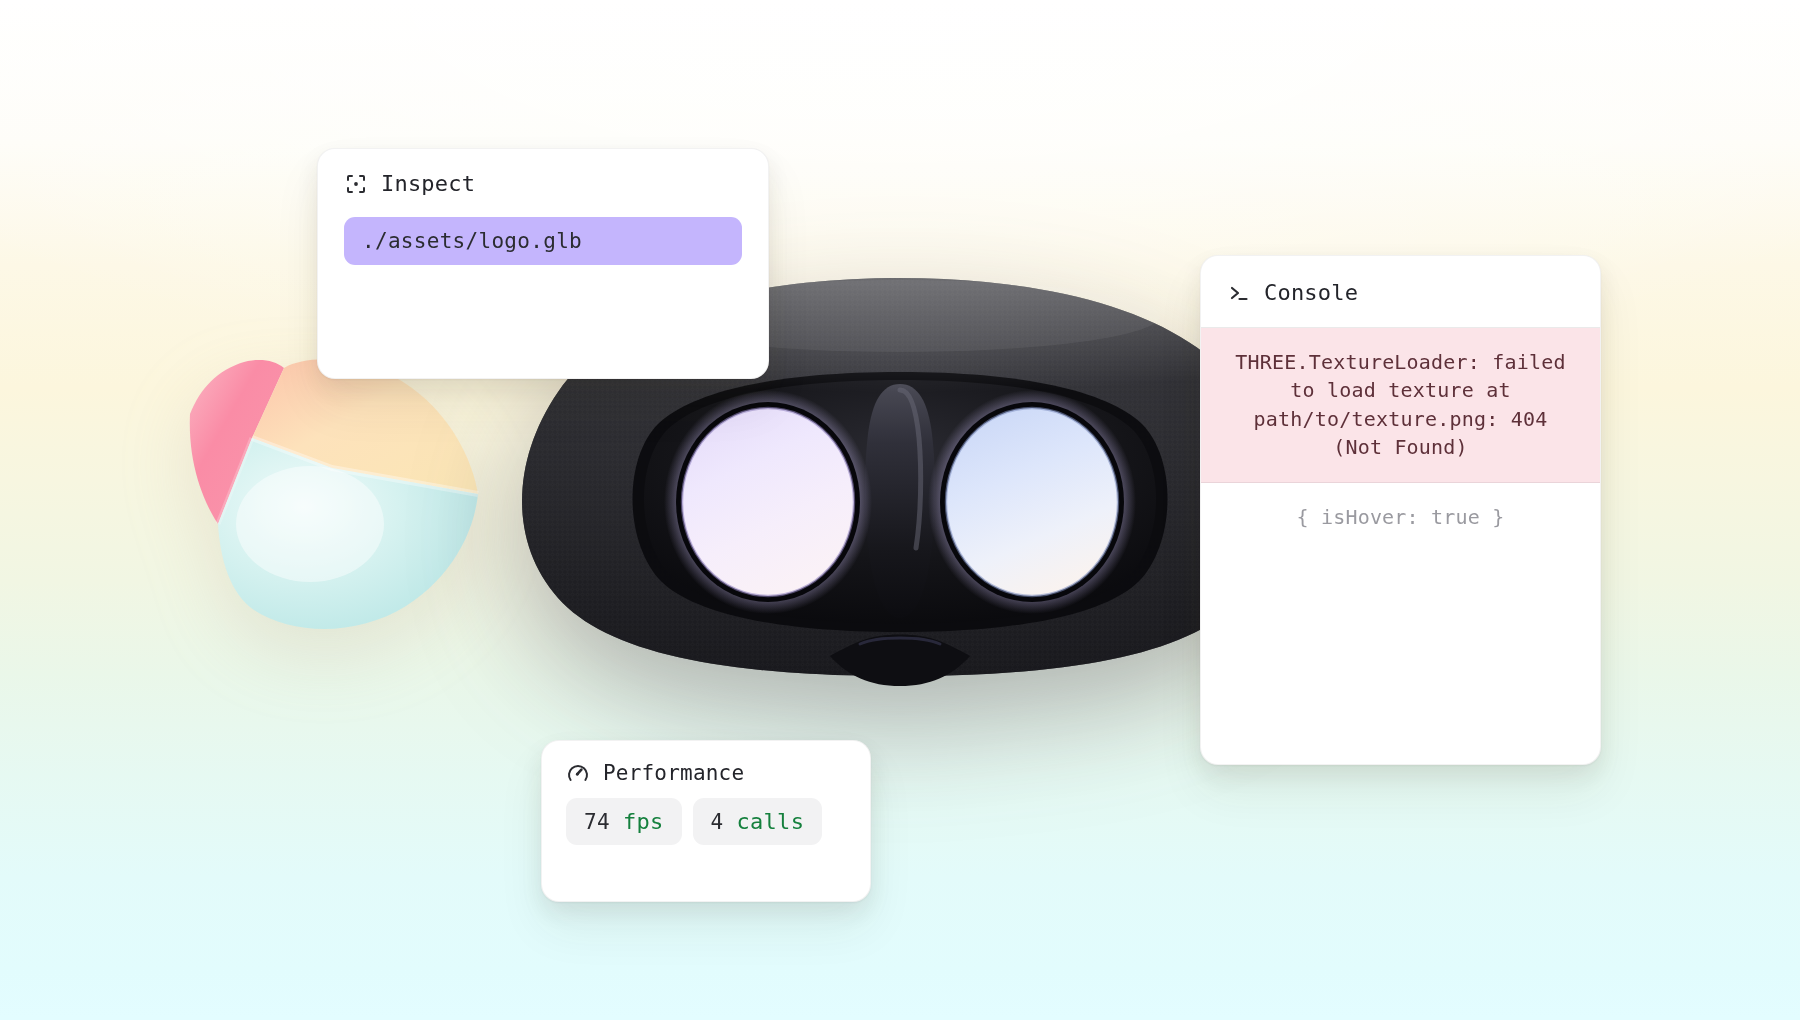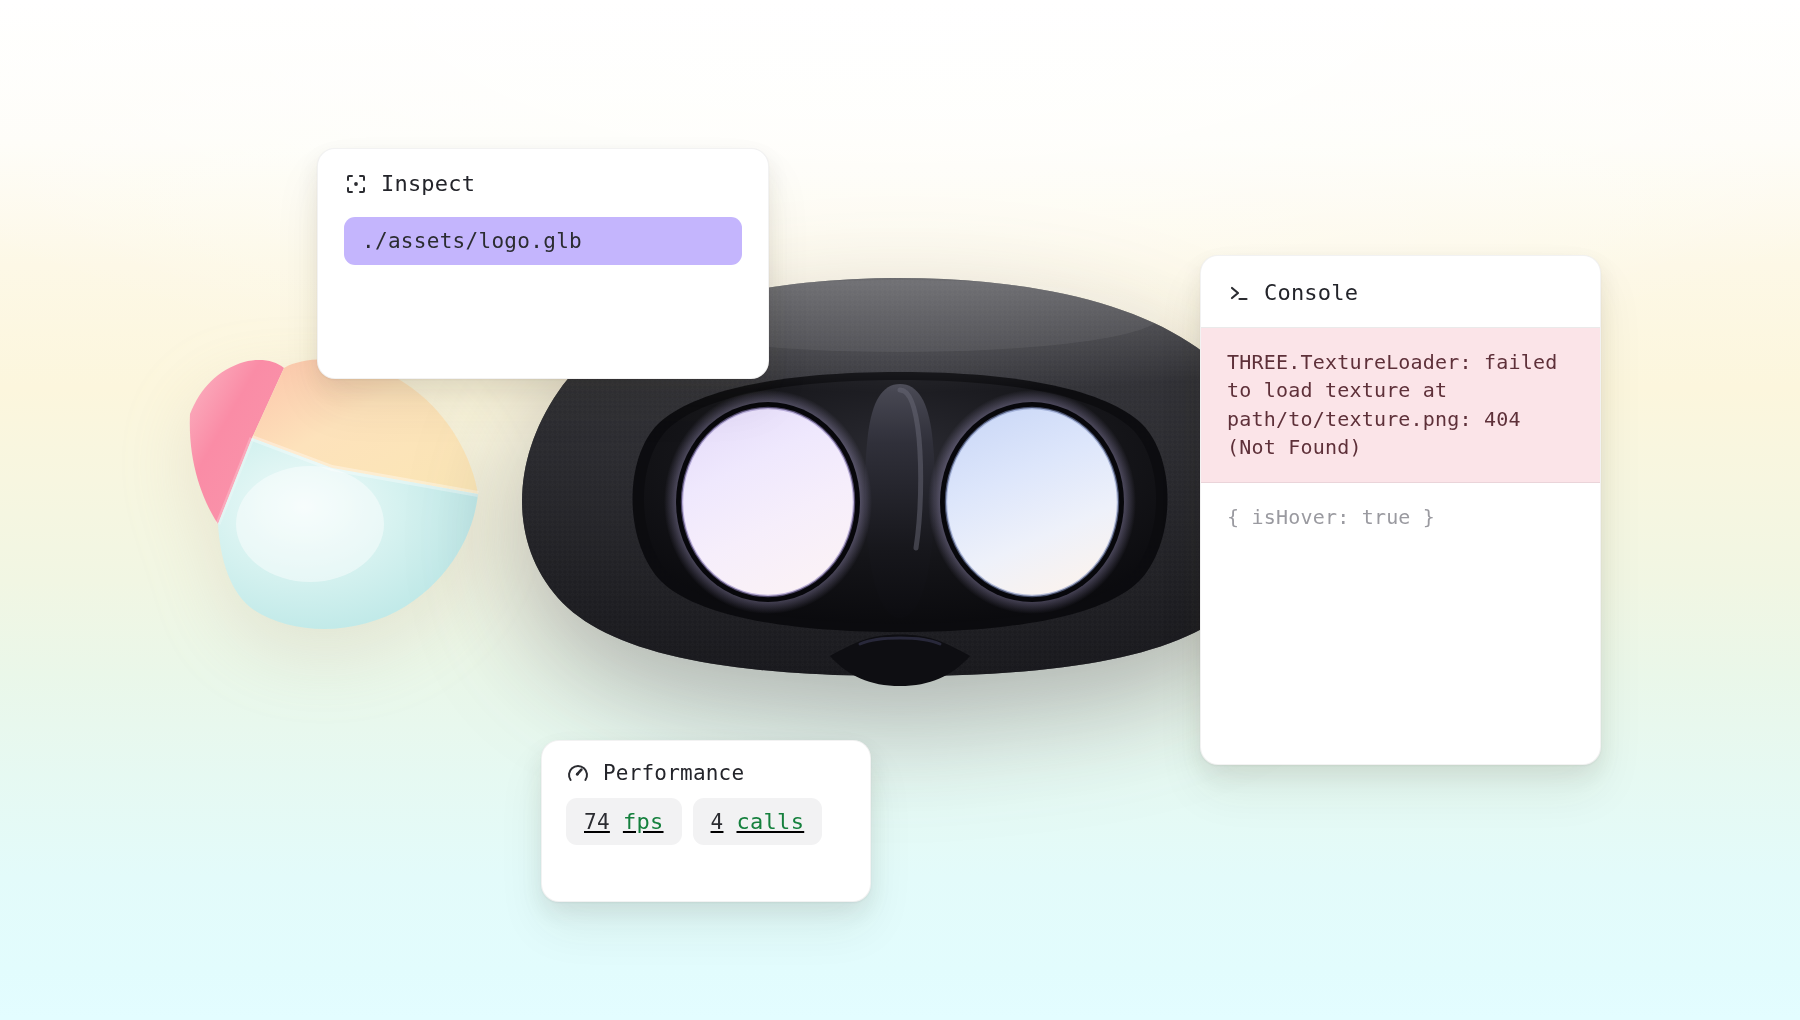--- a/index.html
+++ b/index.html
@@ -63,6 +63,7 @@
       0 1px 2px rgba(30,25,20,.05),
       0 10px 22px rgba(60,50,35,.085),
       0 26px 48px rgba(60,50,35,.07);
+    text-align: center;
   }
 
   .panel-head{

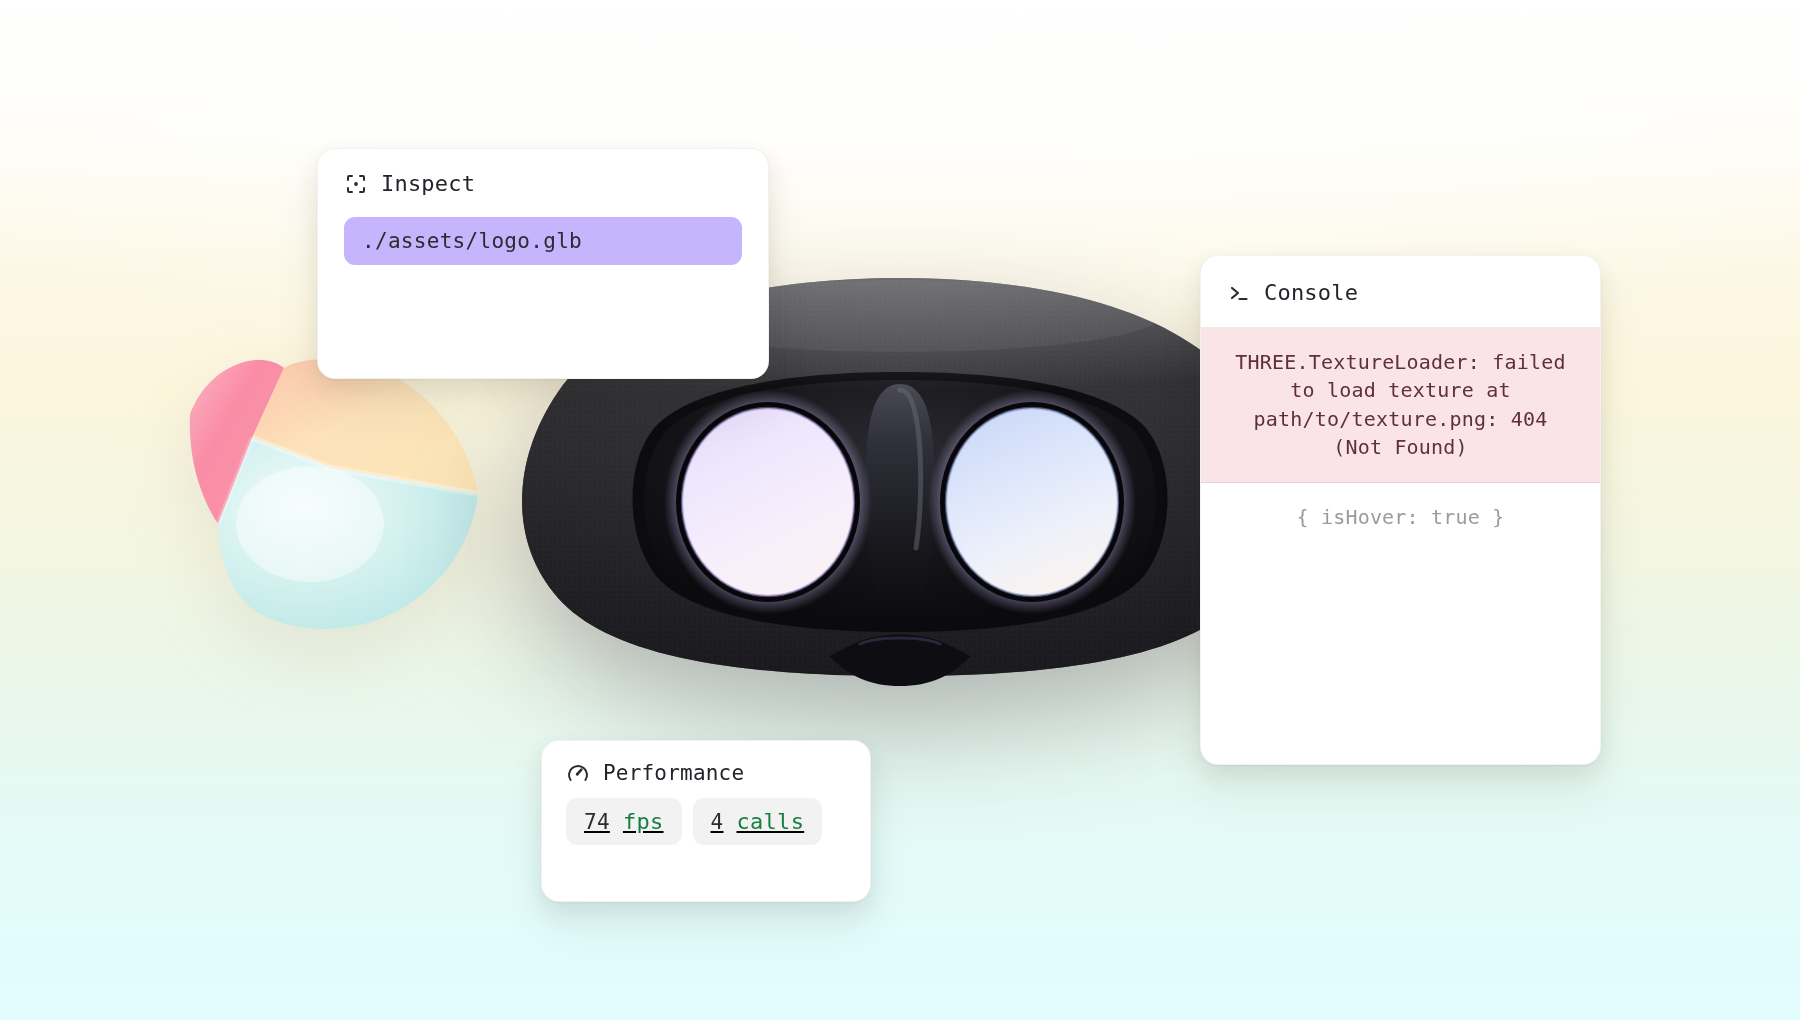--- a/index.html
+++ b/index.html
@@ -109,7 +109,6 @@
     background:#f2f2f3; border-radius:11px;
     height:47px; display:flex; align-items:center; gap:13px;
     padding:0 18px;
-    text-decoration:underline;
   }
   .stat .sval{ font-size:21px; color:#2b2c31; letter-spacing:.3px; }
   .stat .slab{ font-size:22px; color:#15803d; letter-spacing:.3px; }

